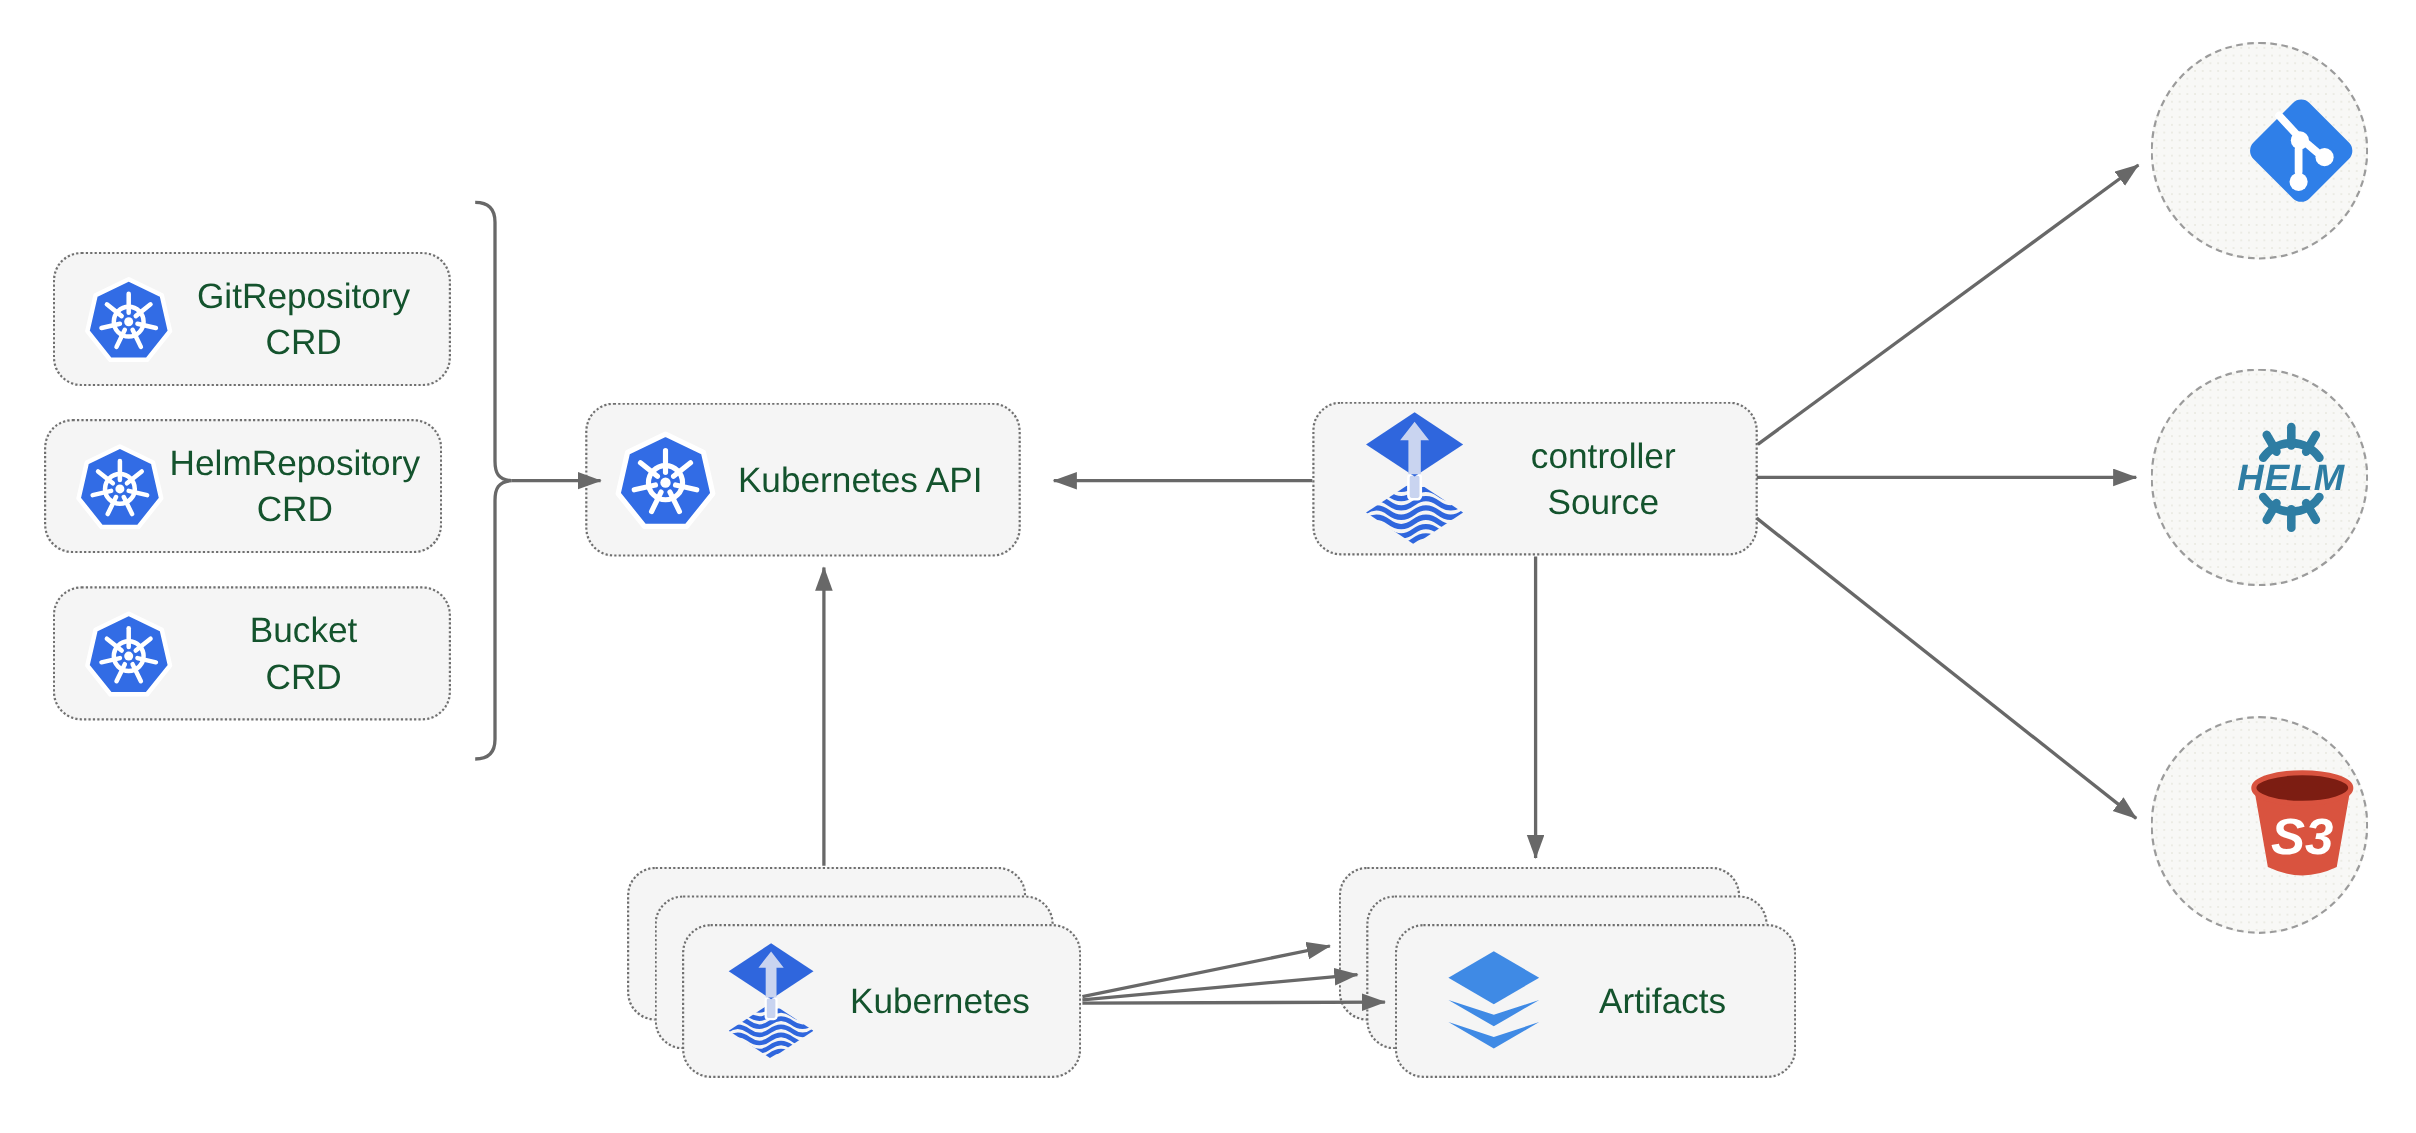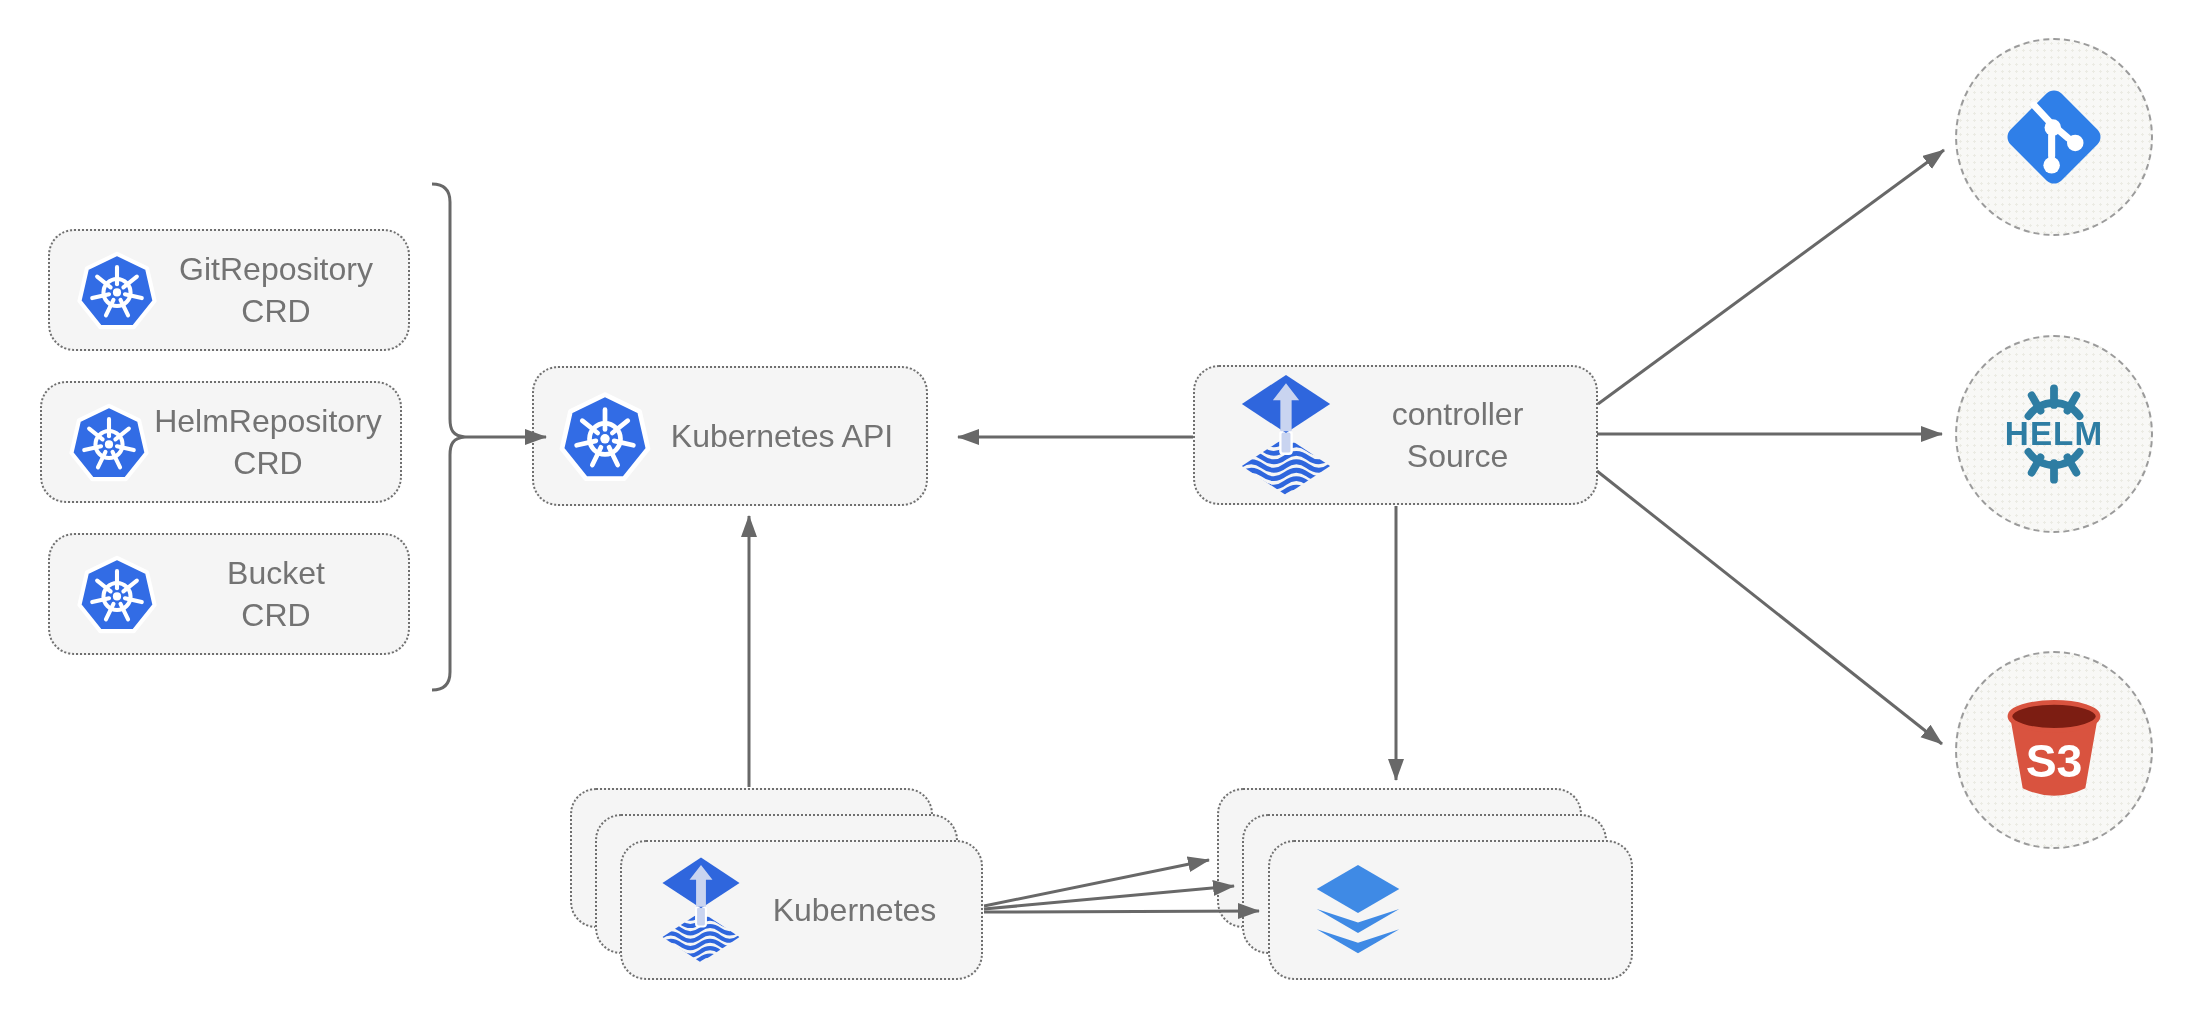--- a/index.html
+++ b/index.html
@@ -19,7 +19,7 @@
   }
   .node .icon{flex:0 0 auto;}
   .node .label{
-    flex:1 1 auto; text-align:center; color:#737373;
+    flex:1 1 auto; text-align:center; color:#14532d;
     font-size:32px; line-height:1.32; padding-right:14px; white-space:nowrap;
   }
   .endpoint{

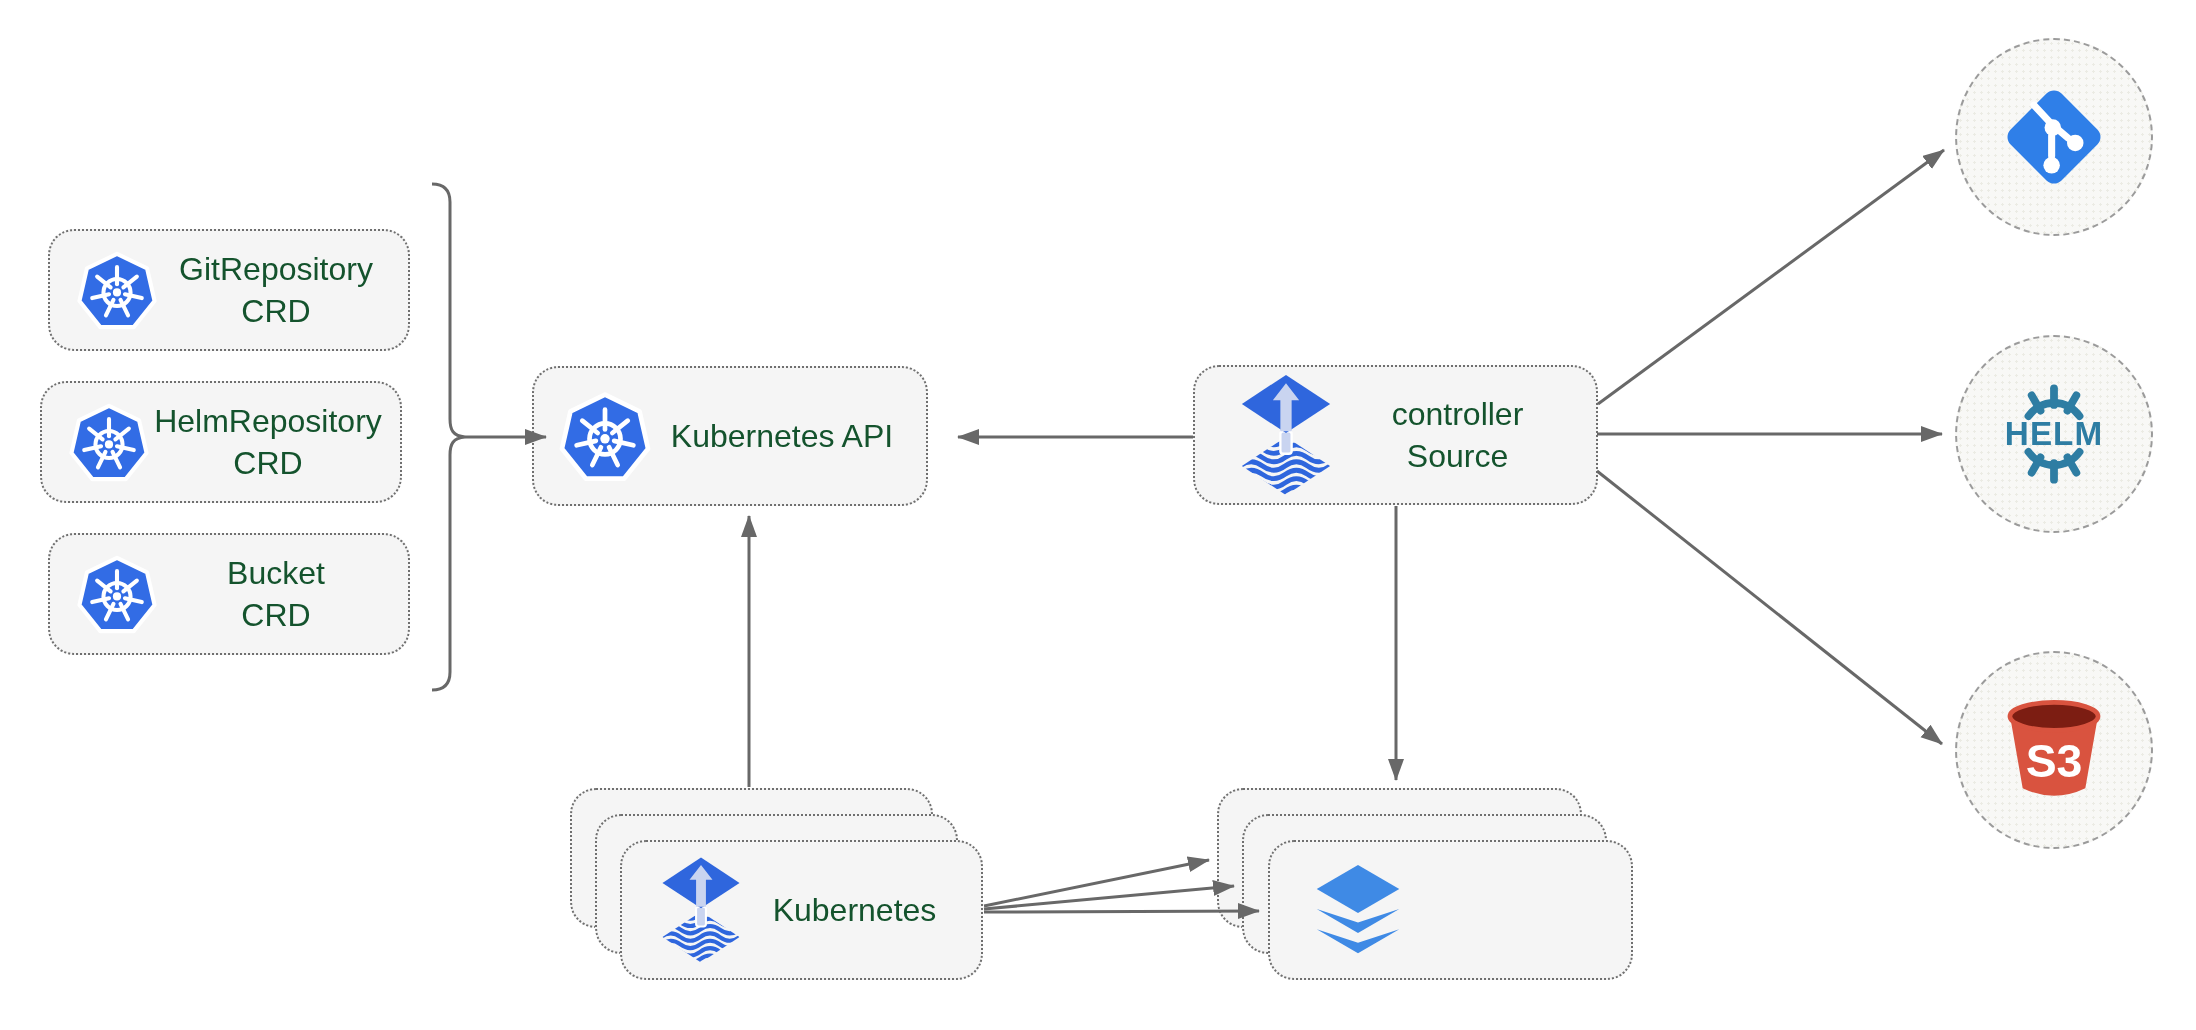--- a/index.html
+++ b/index.html
@@ -29,7 +29,7 @@
     background-image:radial-gradient(#ebebe4 1.2px, transparent 1.2px);
     background-size:7px 7px;
     border:2.5px dashed #9b9b9b;
-    display:flex; align-items:center; justify-content:center;
+    display:flex; align-items:center; justify-content:flex-end;font-style:italic;
   }
   svg text{font-family:"Liberation Sans", sans-serif;}
 </style>

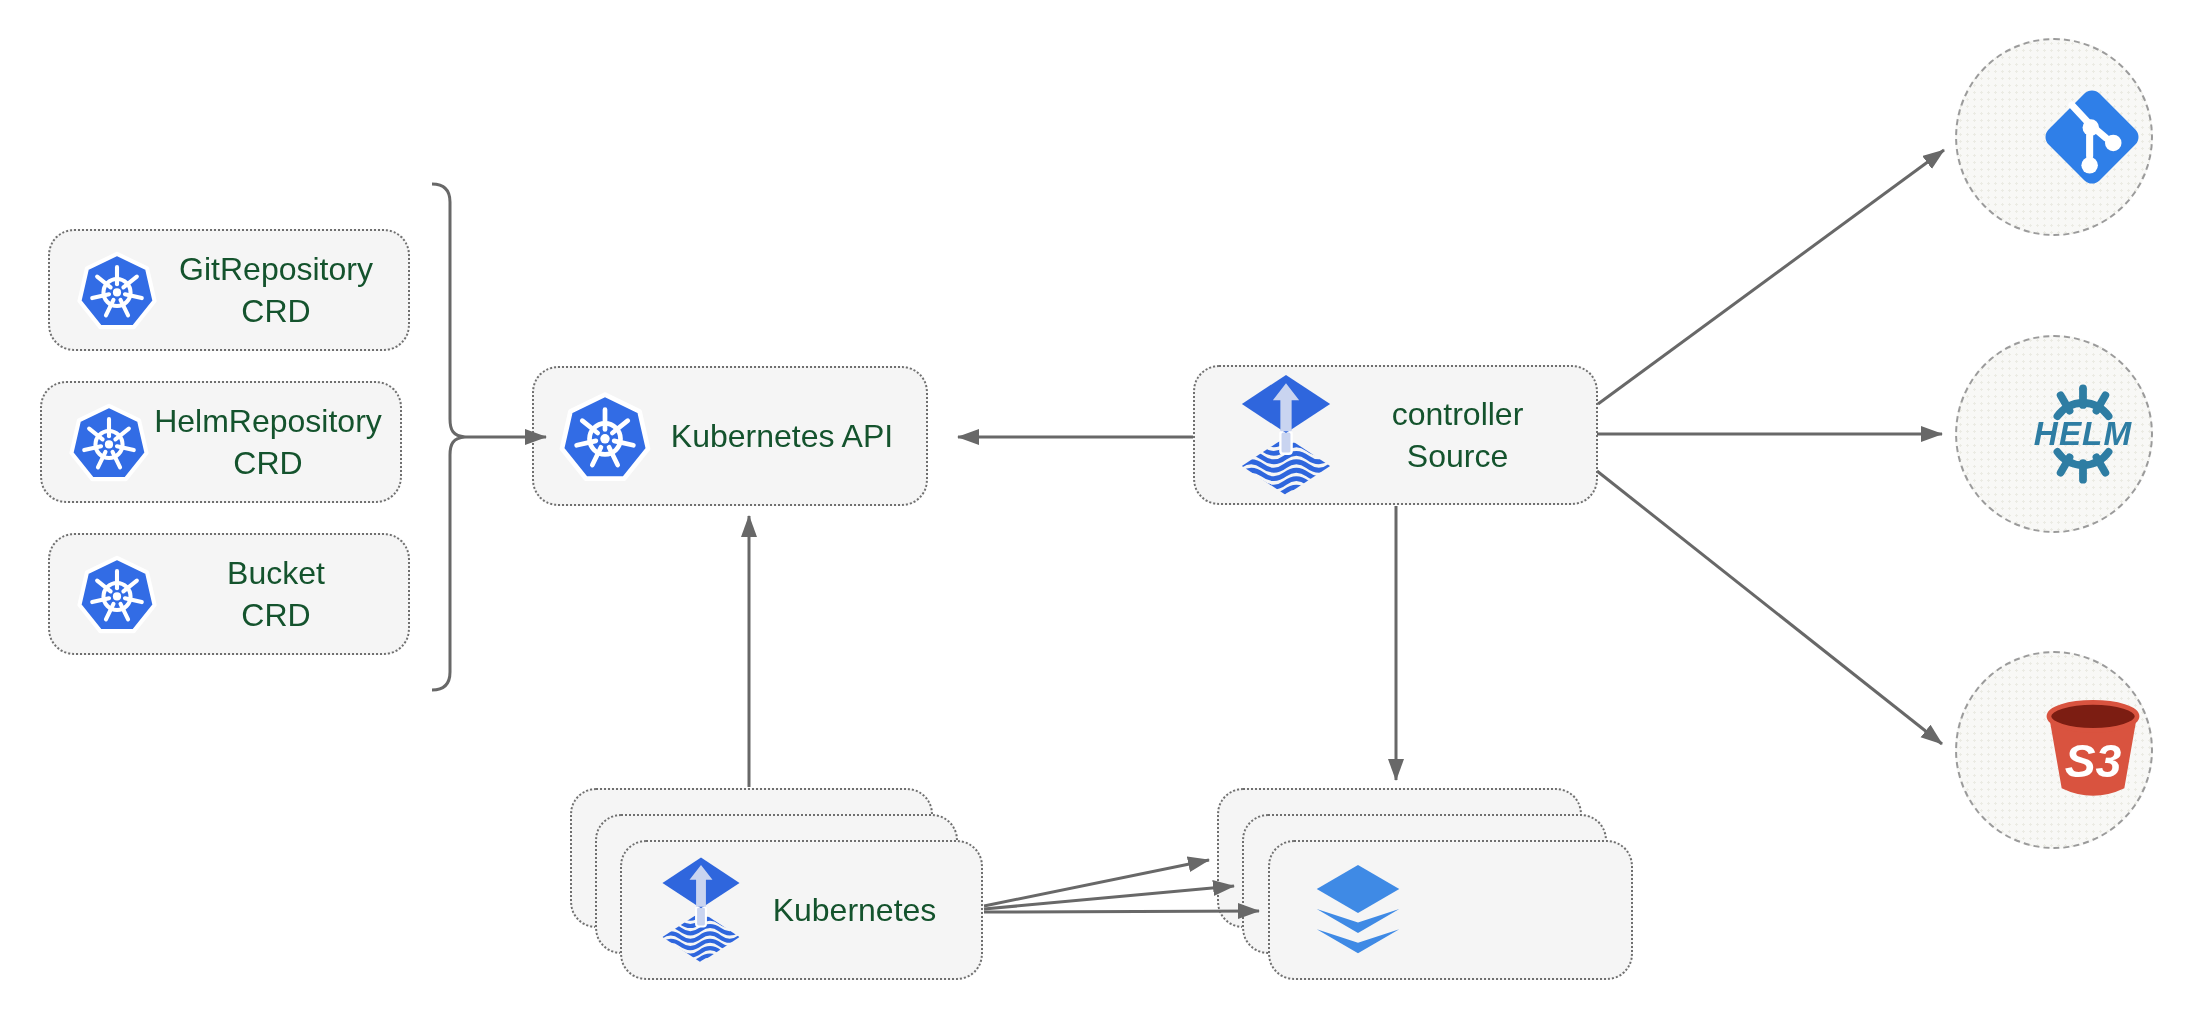--- a/index.html
+++ b/index.html
@@ -138,6 +138,7 @@
       <path d="M7,50 L50,75 L93,50 L50,64 Z" fill="#3f8ae5"></path>
       <path d="M7,71 L50,96 L93,71 L50,85 Z" fill="#3f8ae5"></path>
     </svg>
+    <div class="label">Artifacts</div>
   </div>
 
   <div class="endpoint" style="left:1955px; top:38px;">

